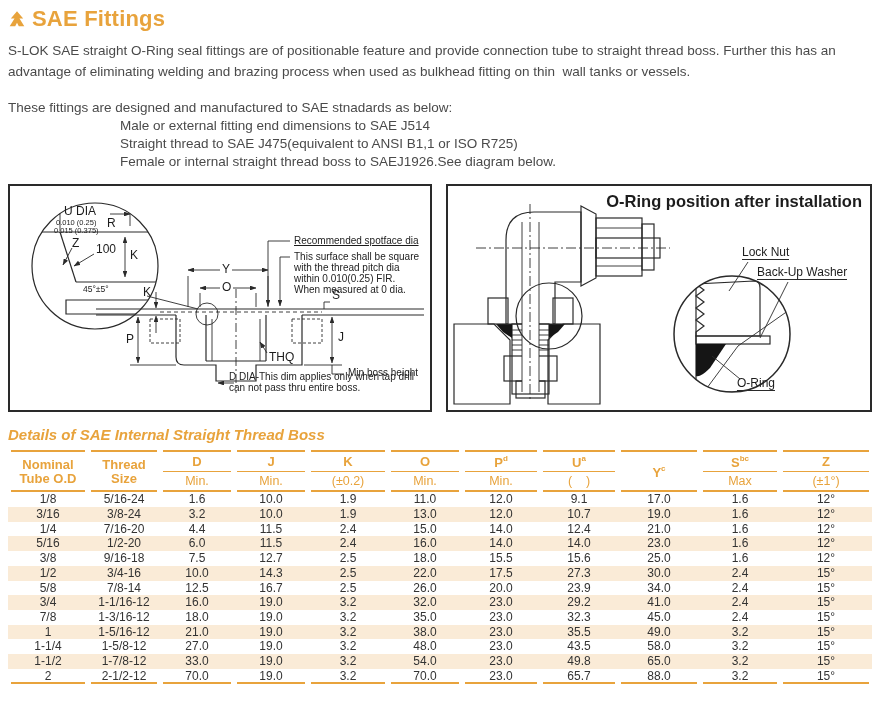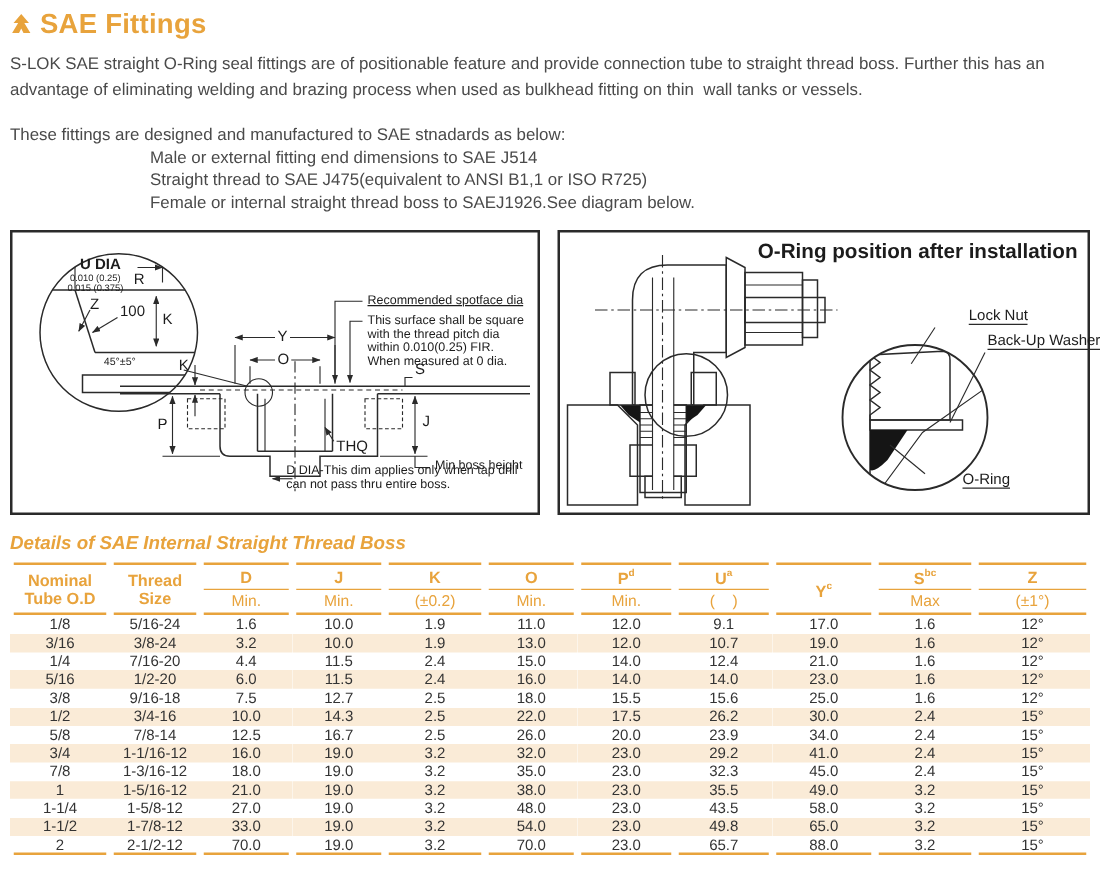--- a/index.html
+++ b/index.html
@@ -140,7 +140,7 @@
       <polyline points="280,71 270,71 270,118" class="thin"></polyline>
       <line x1="270" y1="118" x2="270" y2="120" class="thin" marker-end="url(#ahL)"></line>
     </svg>
-    <span class="lbl big" style="left:54px; top:20px;font-weight:bold;">U DIA</span>
+    <span class="lbl big" style="left:54px; top:20px;">U DIA</span>
     <span class="lbl tiny" style="left:46px; top:31px;">0.010 (0.25)</span>
     <span class="lbl tiny" style="left:44px; top:39px;">0.015 (0.375)</span>
     <span class="lbl big" style="left:97px; top:32px;">R</span>

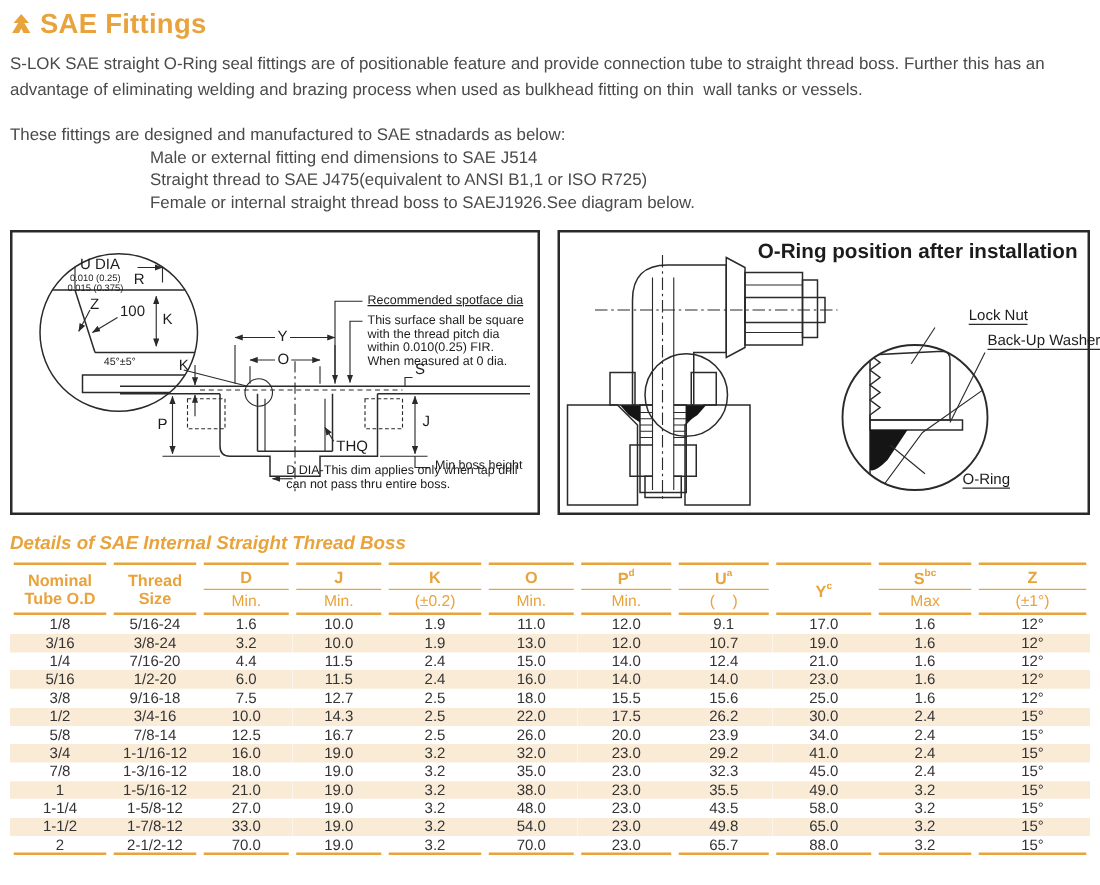--- a/index.html
+++ b/index.html
@@ -32,7 +32,7 @@
   .lbl.tiny{ font-size:7.5px; }
   .lbl.small{ font-size:8.5px;margin-left:11px; }
   .lbl.ann{ font-size:10px; line-height:11px; }
-  .lbl.underl{ border-bottom:1.2px solid var(--ink); padding-bottom:1px; font-size:12px;margin-left:33px; }
+  .lbl.underl{ border-bottom:1.2px solid var(--ink); padding-bottom:1px; font-size:12px; }
   
   .tbl-title{ margin-top:14px; font-size:15px; font-style:italic; font-weight:700; color:var(--accent); }
   table{ border-collapse:collapse; table-layout:fixed; width:864px; margin-top:7px; }

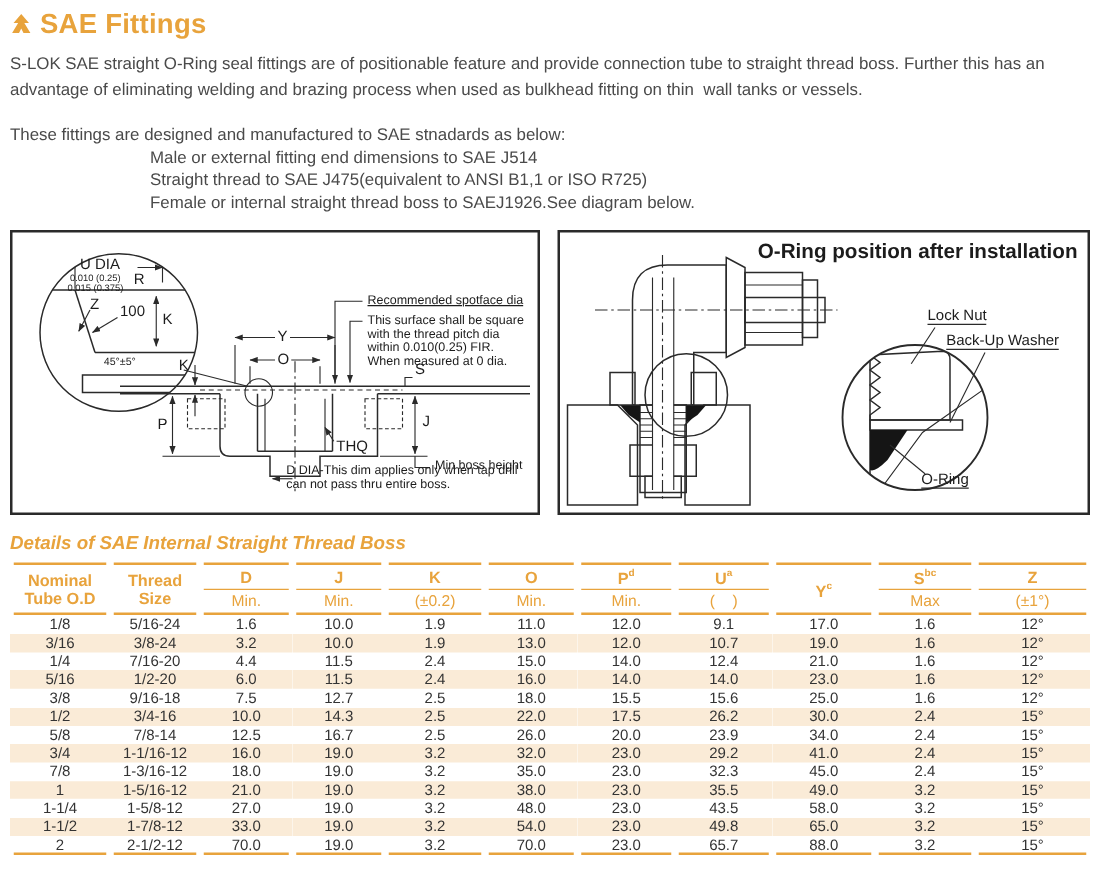--- a/index.html
+++ b/index.html
@@ -349,7 +349,7 @@
         <td>2.5</td>
         <td>22.0</td>
         <td>17.5</td>
-        <td>26.2</td>
+        <td>27.3</td>
         <td>30.0</td>
         <td>2.4</td>
         <td>15°</td>

